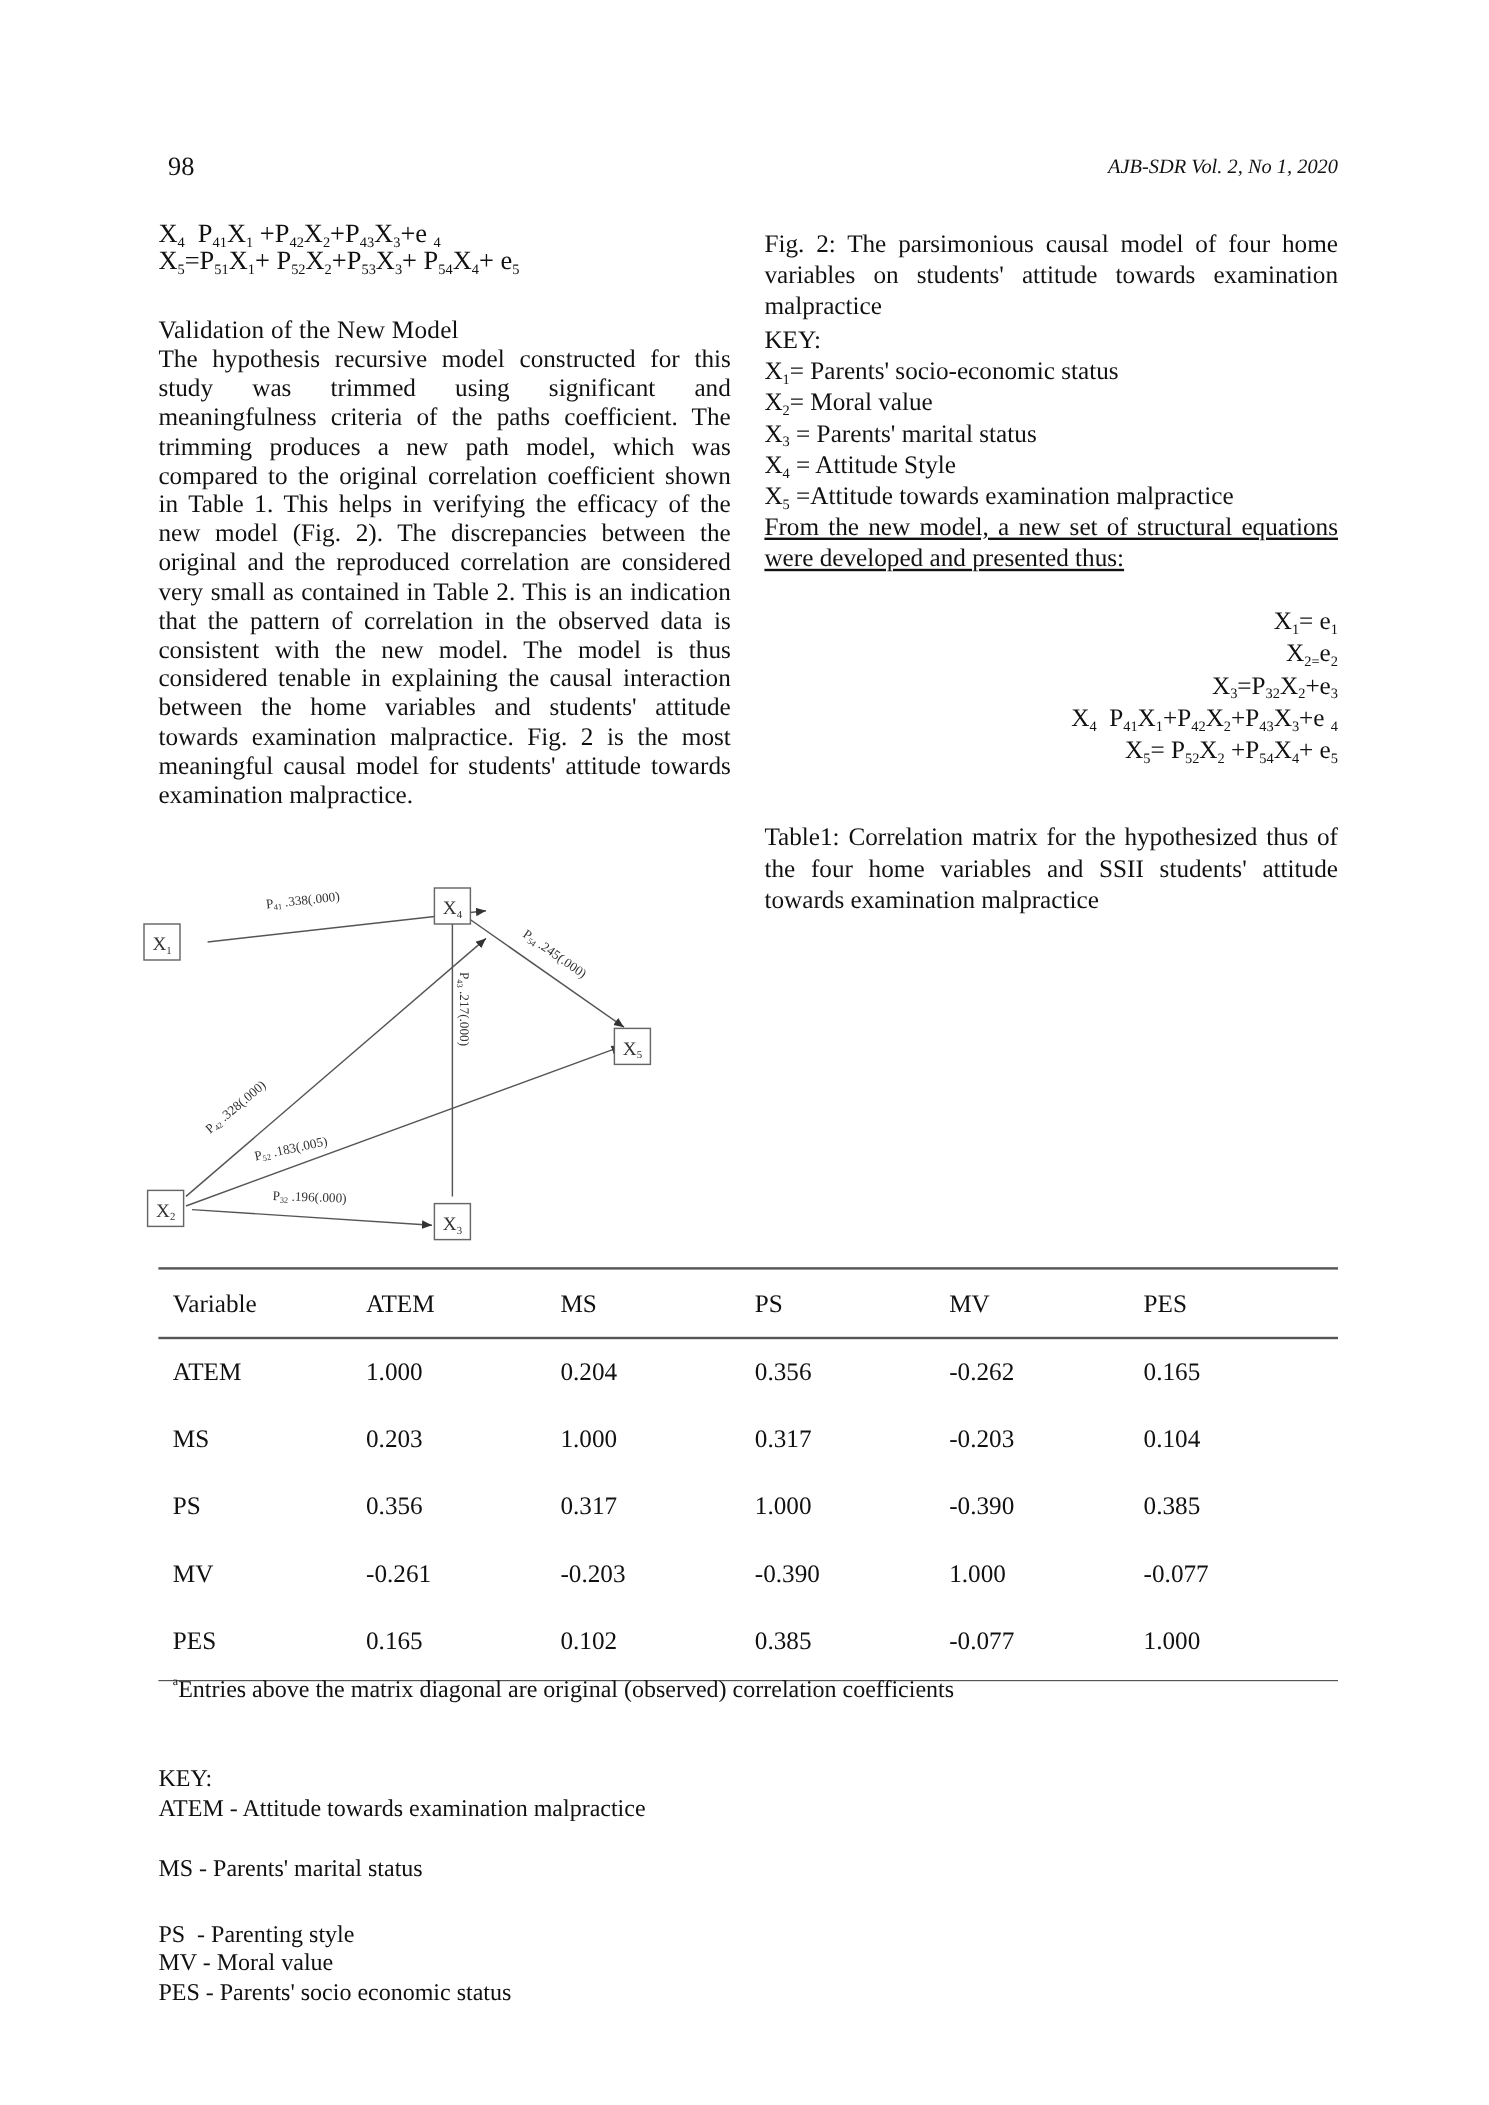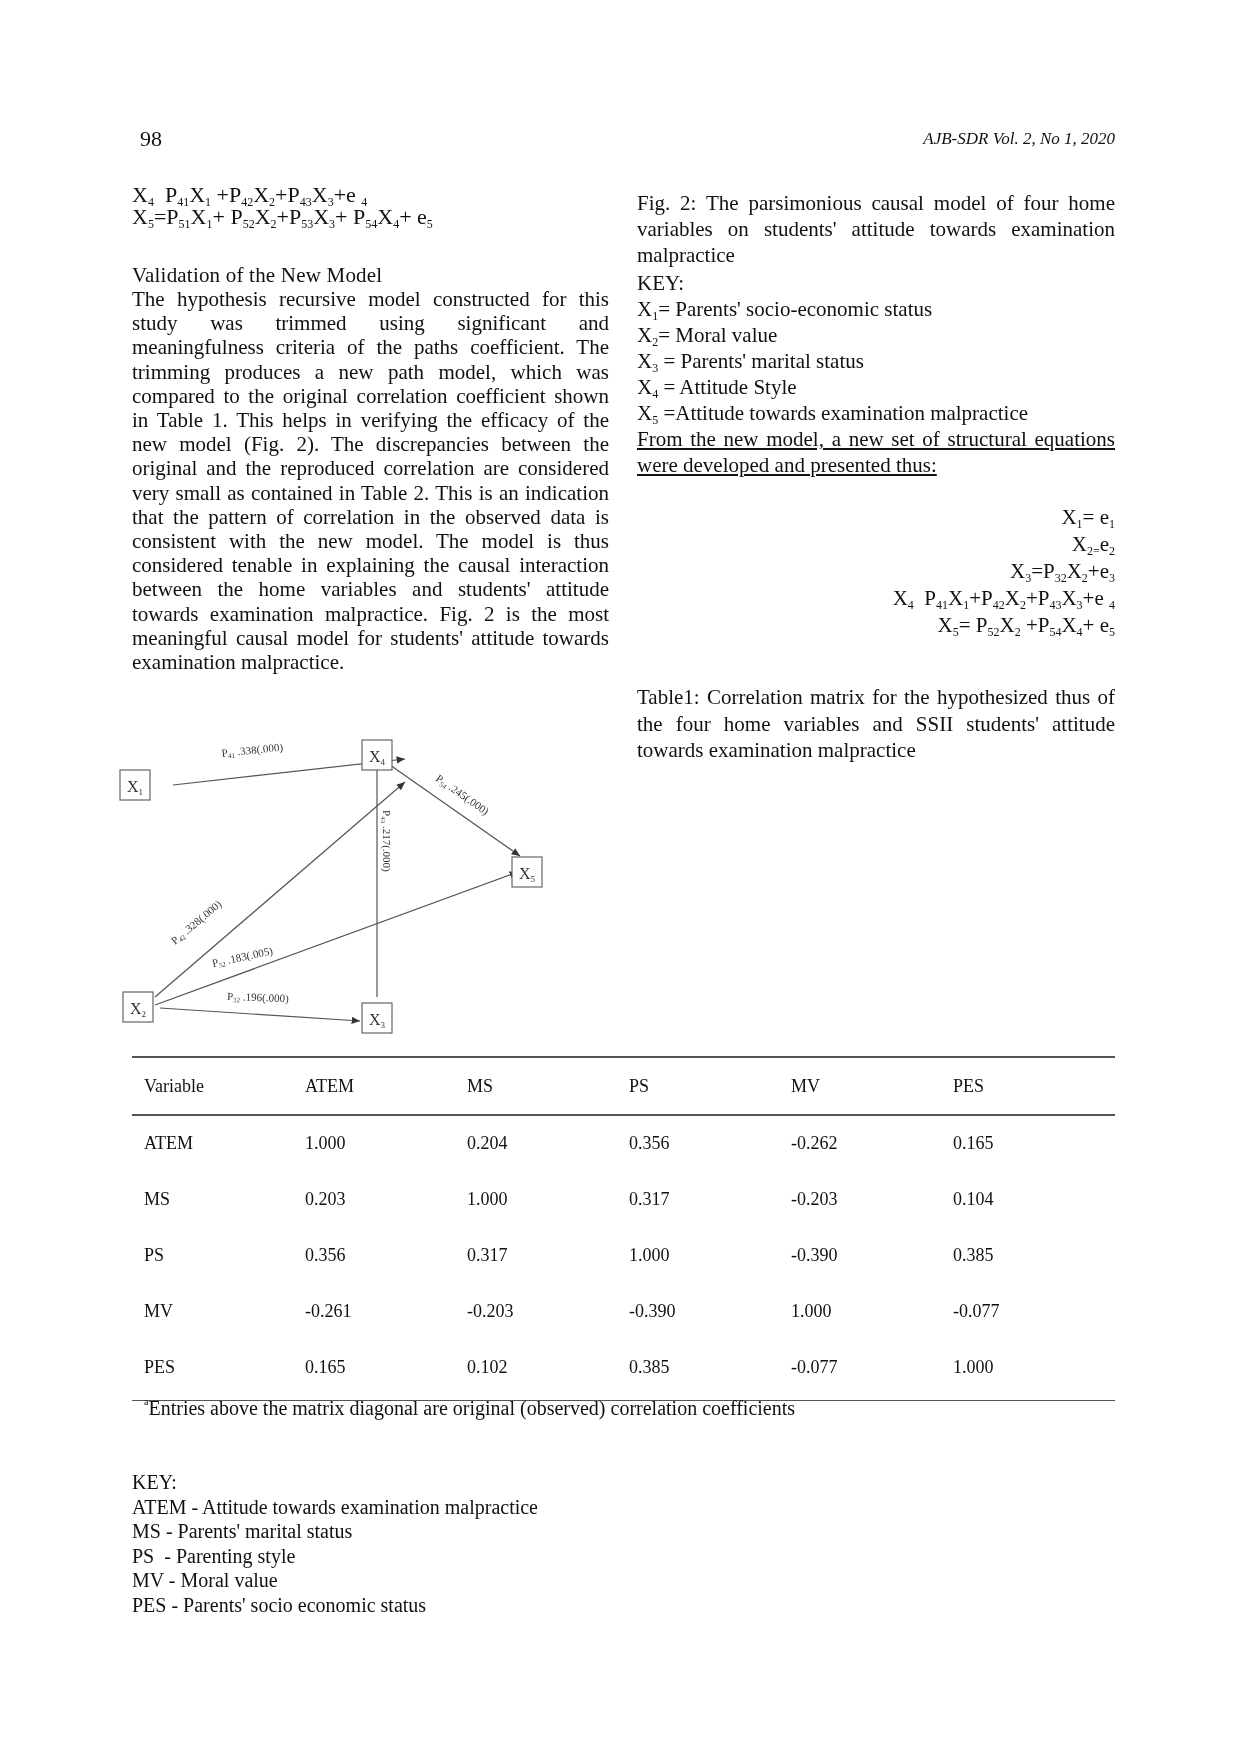--- a/index.html
+++ b/index.html
@@ -19,7 +19,7 @@
   .rc-line sub { font-size: 12px; vertical-align: -4px; line-height: 0; }
   .table { left: 132px; width: 983px; top: 1056px; }
   .table .rule { height: 2px; background: #555; width: 100%; }
-  .trow { display: flex; height: 56px; align-items: center; font-size: 18px; }
+  .trow { display: flex; height: 56px; align-items: center; font-size: 21px; }
   .trow .c { flex: none; }
   .c0 { width: 173px; padding-left: 12px; box-sizing: border-box; }
   .c1,.c2,.c3,.c4 { width: 162px; }

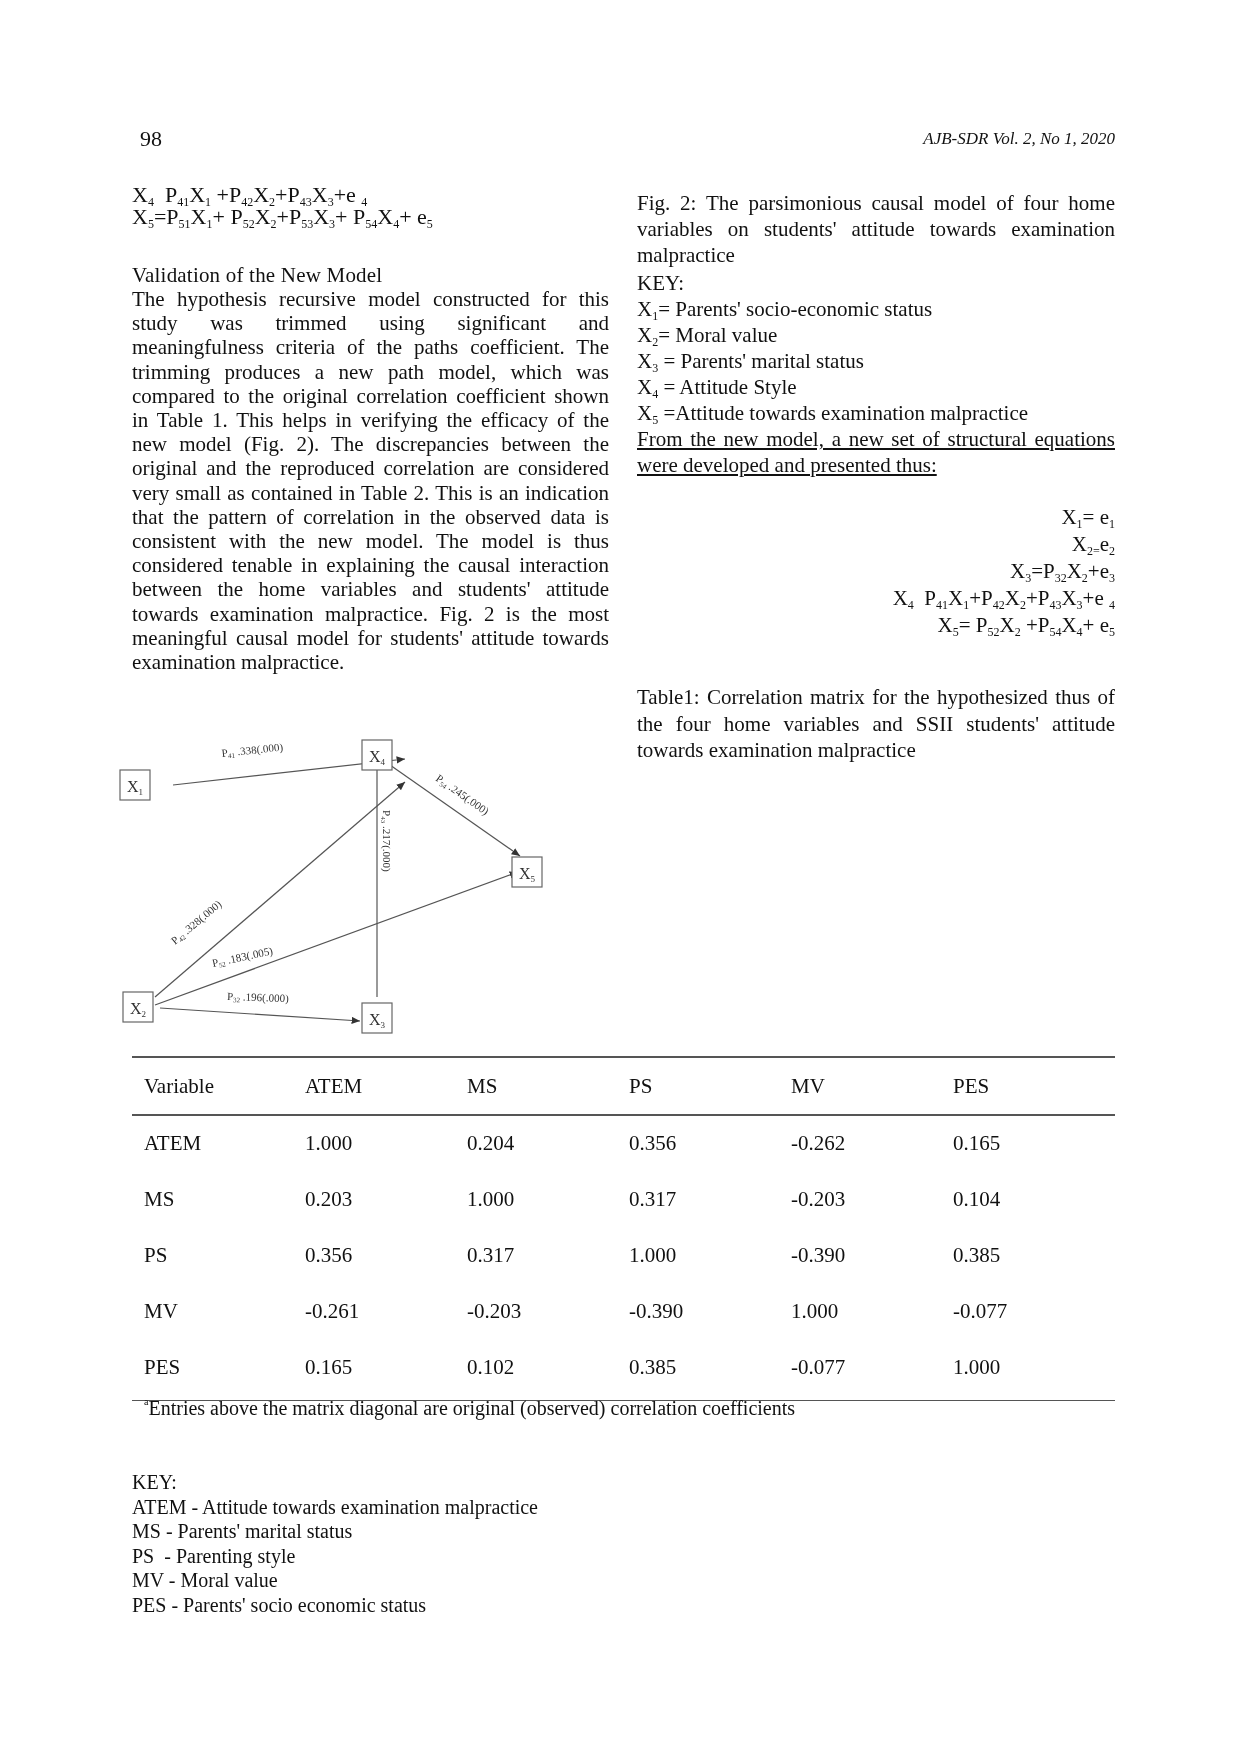--- a/index.html
+++ b/index.html
@@ -177,7 +177,7 @@
 <div class="abs key">
   <div>KEY:</div>
   <div>ATEM - Attitude towards examination malpractice</div>
-  <div style="white-space:pre;">MS - Parents' marital status</div>
+  <div style="white-space:pre;margin-top:26px;">MS - Parents' marital status</div>
   <div style="white-space:pre;">PS  - Parenting style</div>
   <div>MV - Moral value</div>
   <div>PES - Parents' socio economic status</div>

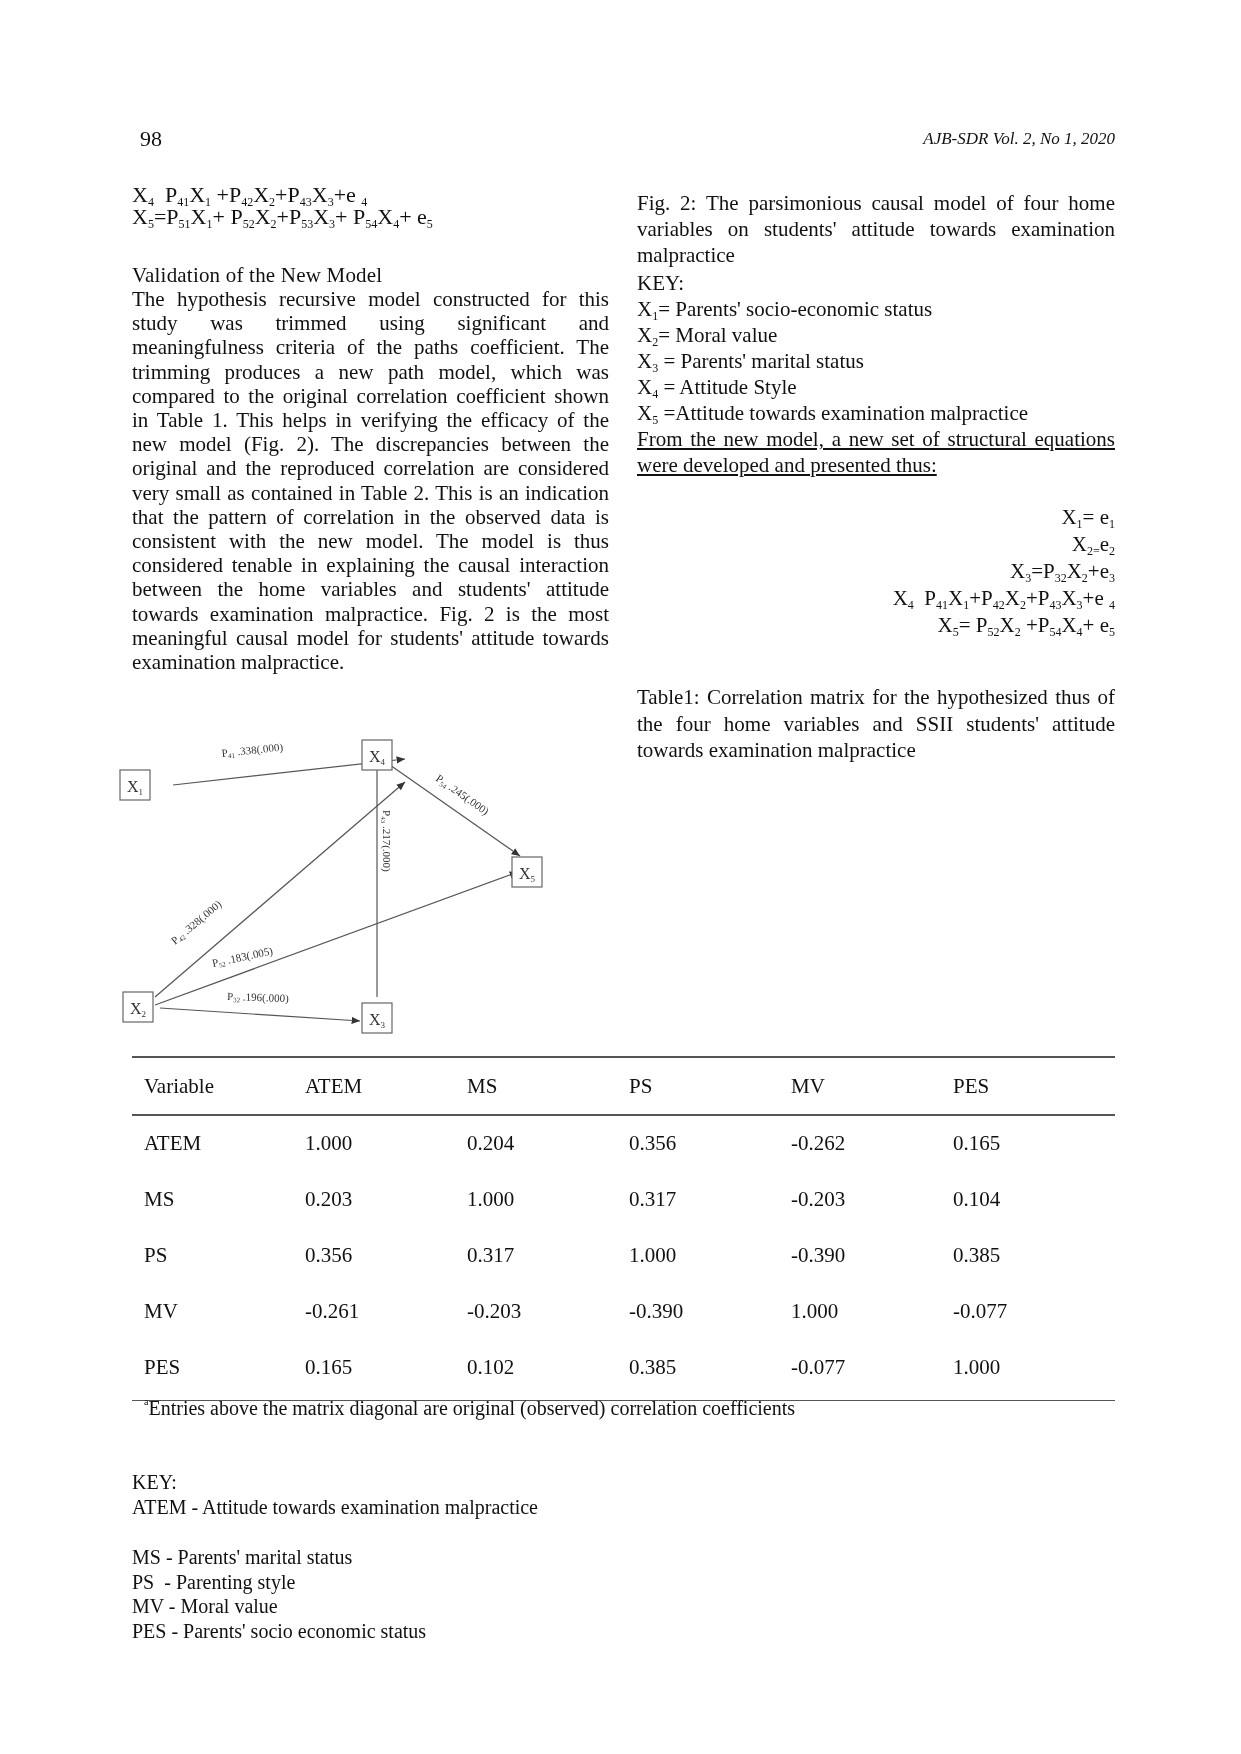--- a/index.html
+++ b/index.html
@@ -178,7 +178,7 @@
   <div>KEY:</div>
   <div>ATEM - Attitude towards examination malpractice</div>
   <div style="white-space:pre;margin-top:26px;">MS - Parents' marital status</div>
-  <div style="white-space:pre;">PS  - Parenting style</div>
+  <div style="white-space:pre;margin-top:30px;">PS  - Parenting style</div>
   <div>MV - Moral value</div>
   <div>PES - Parents' socio economic status</div>
 </div>

